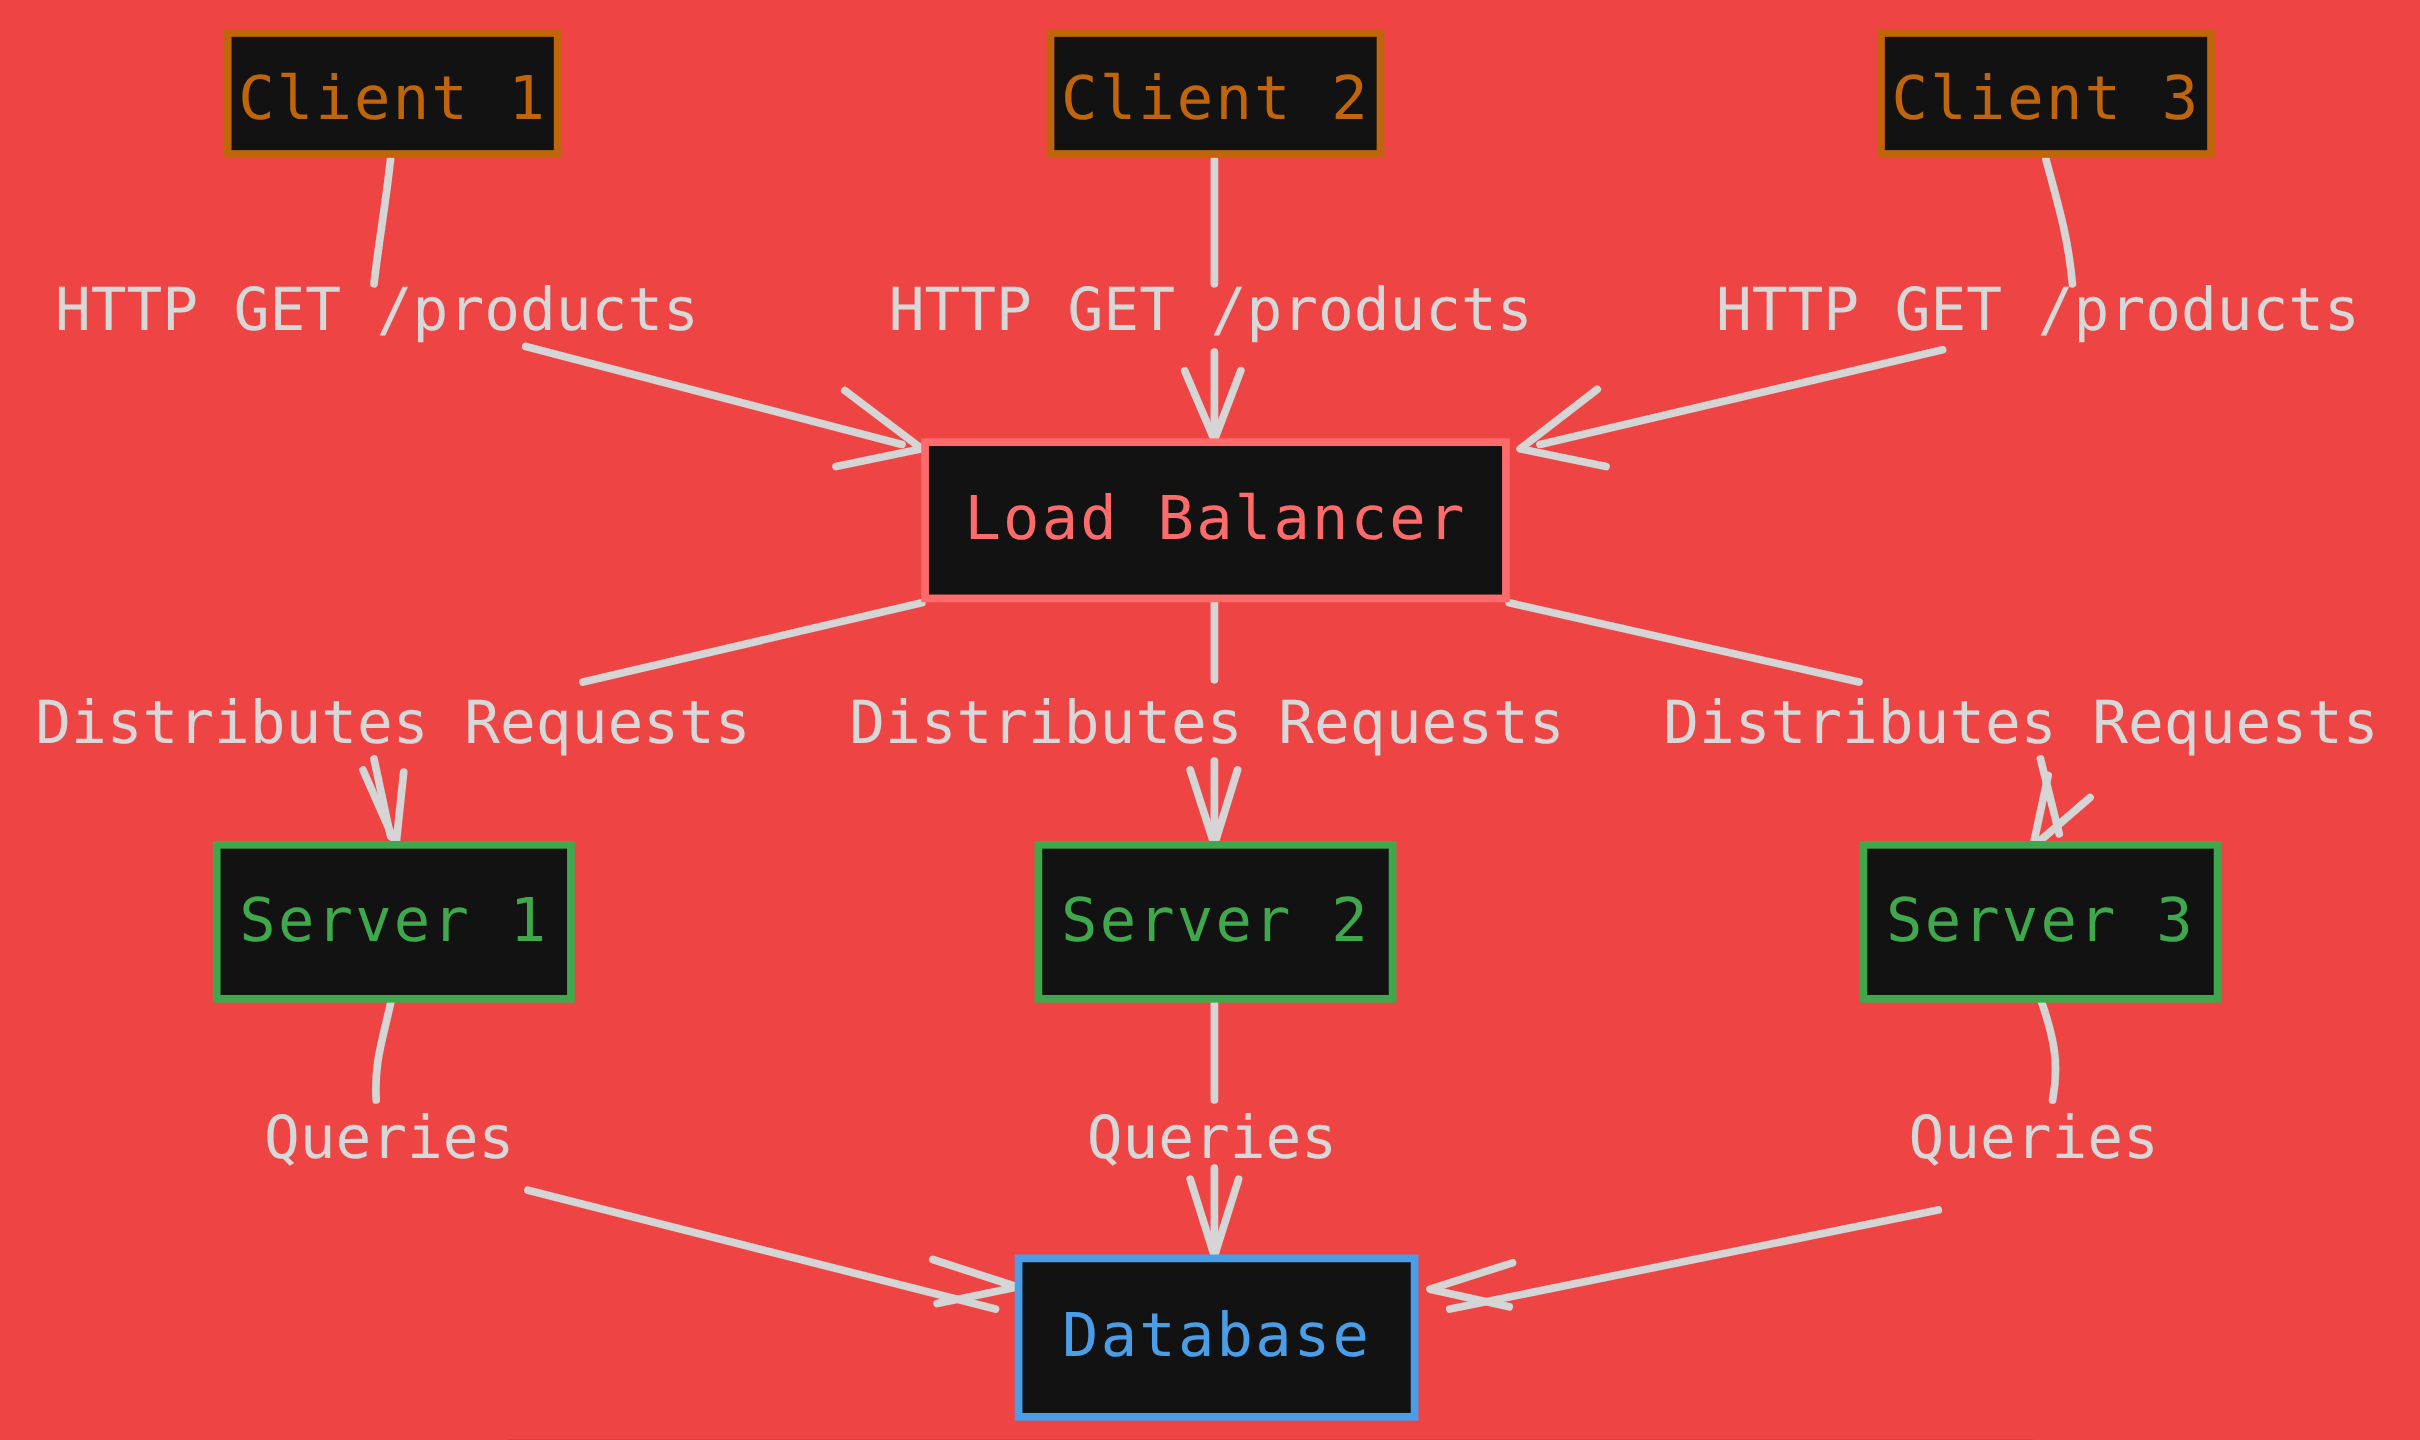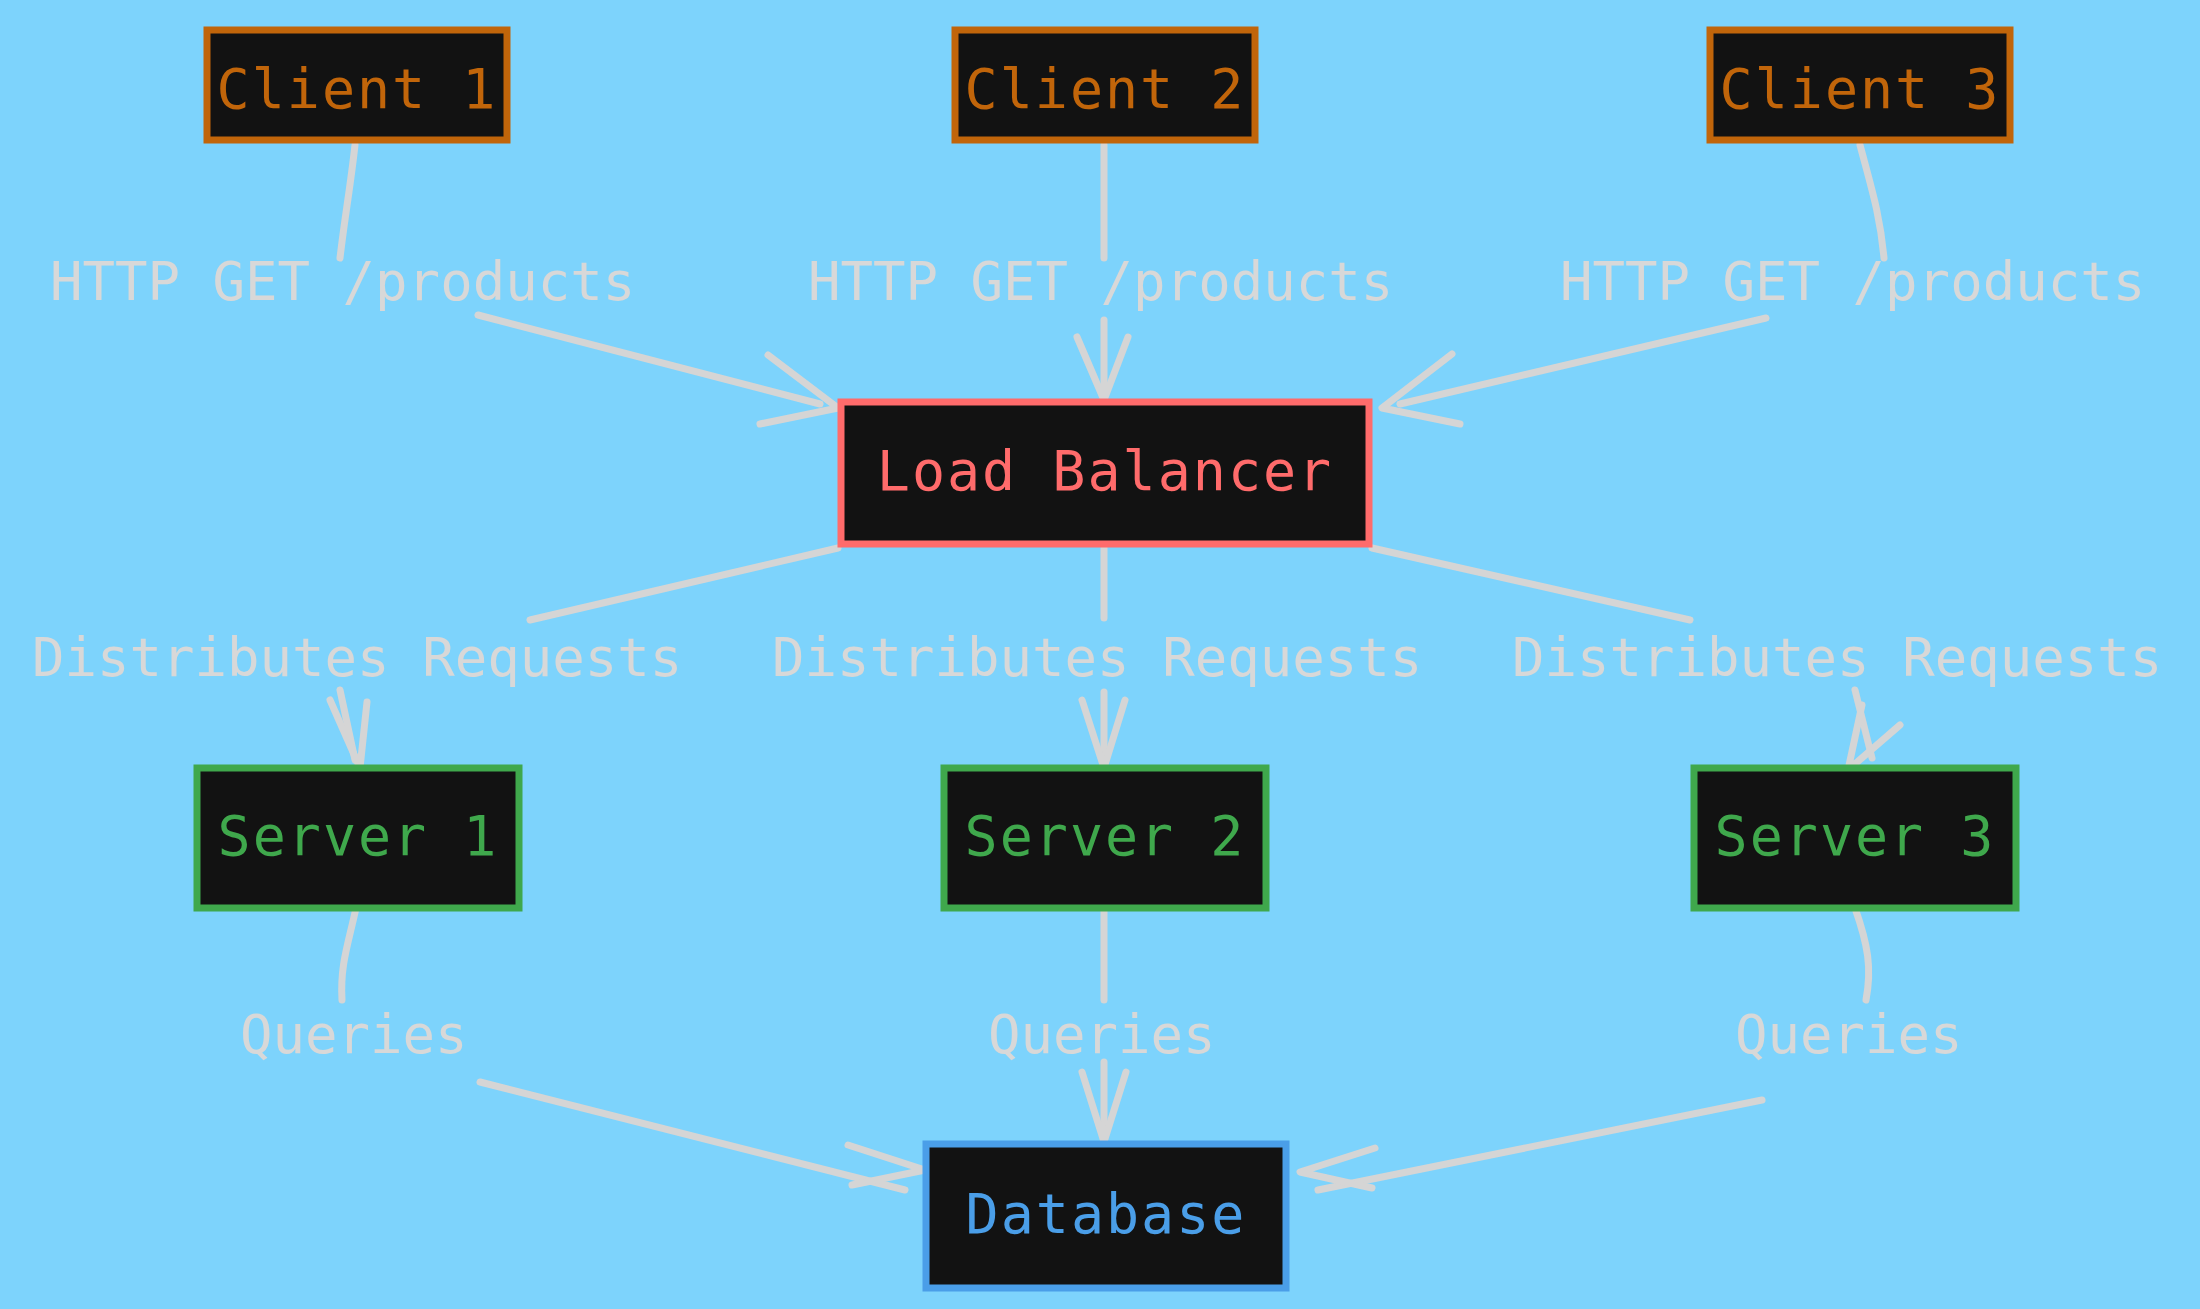--- a/index.html
+++ b/index.html
@@ -11,7 +11,7 @@
     position: relative;
     width: 2200px;
     height: 1309px;
-    background: #7dd3fc;
+    background: #ef4444;
     overflow: hidden;
     font-family: "DejaVu Sans Mono", monospace;
   }

